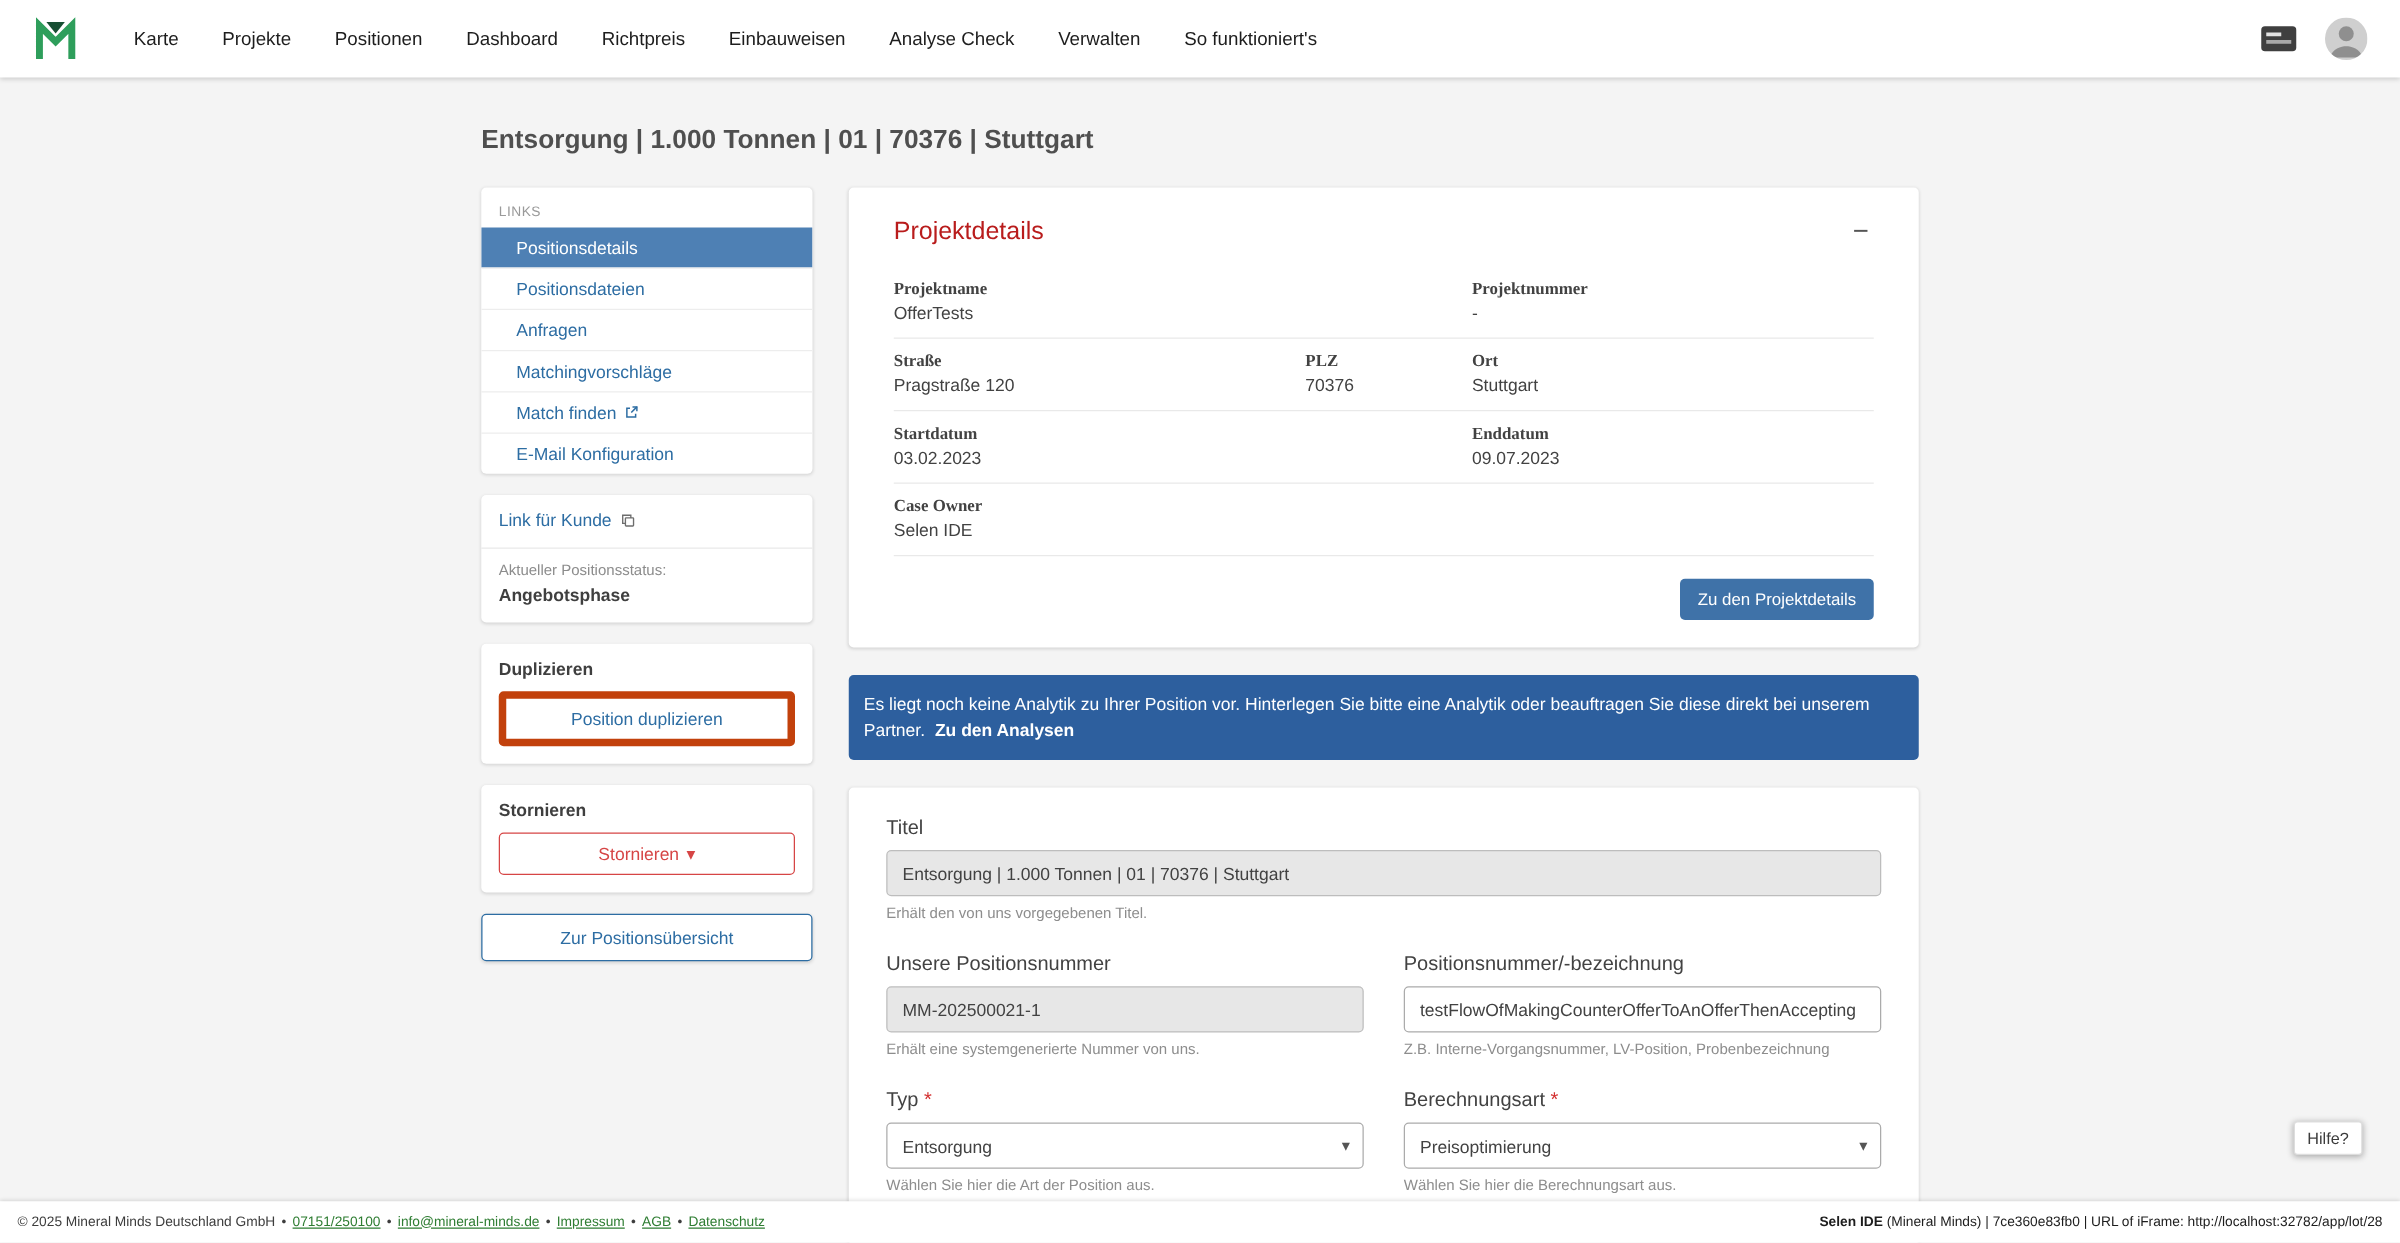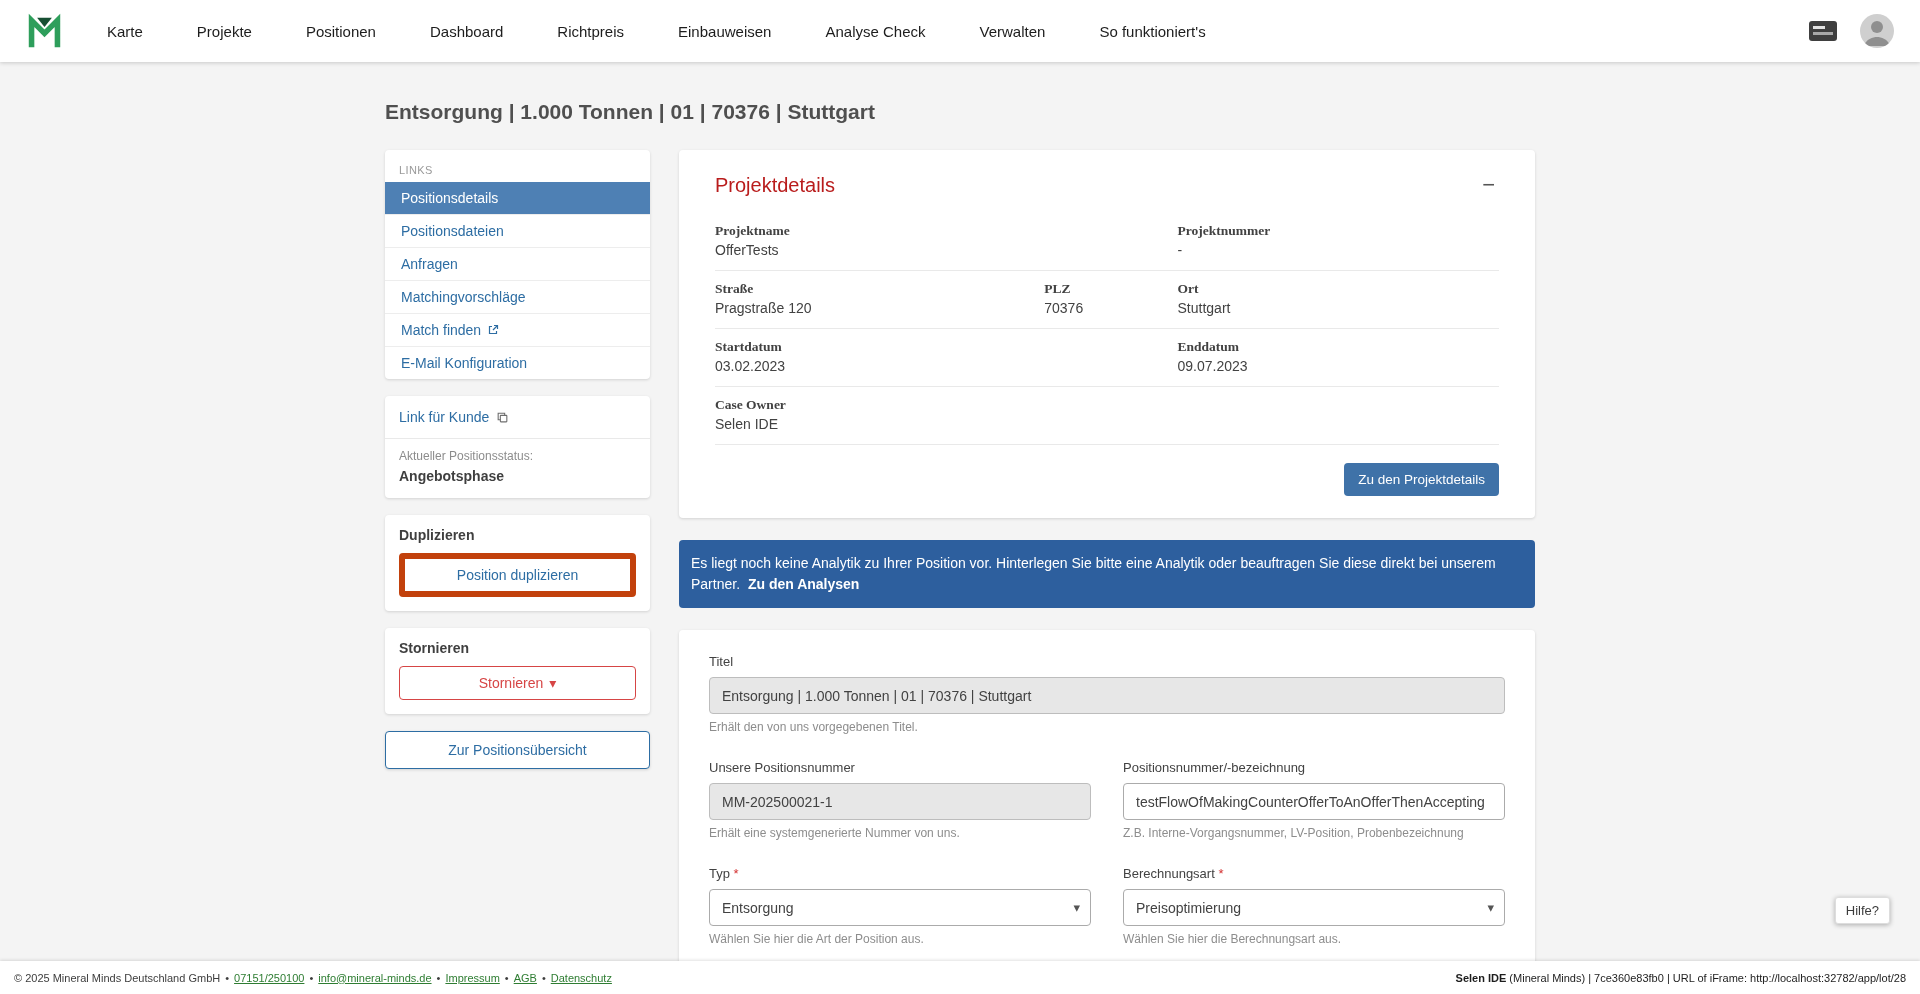--- a/index.html
+++ b/index.html
@@ -17,7 +17,7 @@
     padding:0 26px; box-shadow:0 1px 4px rgba(0,0,0,.18); position:relative; z-index:30;
   }
   .logo { margin-right:44px; display:flex; align-items:center; cursor:pointer; }
-  .nav { display:flex; gap:54px; align-items:center; }
+  .nav { display:flex; gap:35px; align-items:center; }
   .nav a { font-size:15px; color:#1d1d1d; font-weight:500; cursor:pointer; }
   .header-right { margin-left:auto; display:flex; align-items:center; gap:22px; }
   .icon-btn { background:none; border:none; cursor:pointer; display:flex; align-items:center; padding:0; }

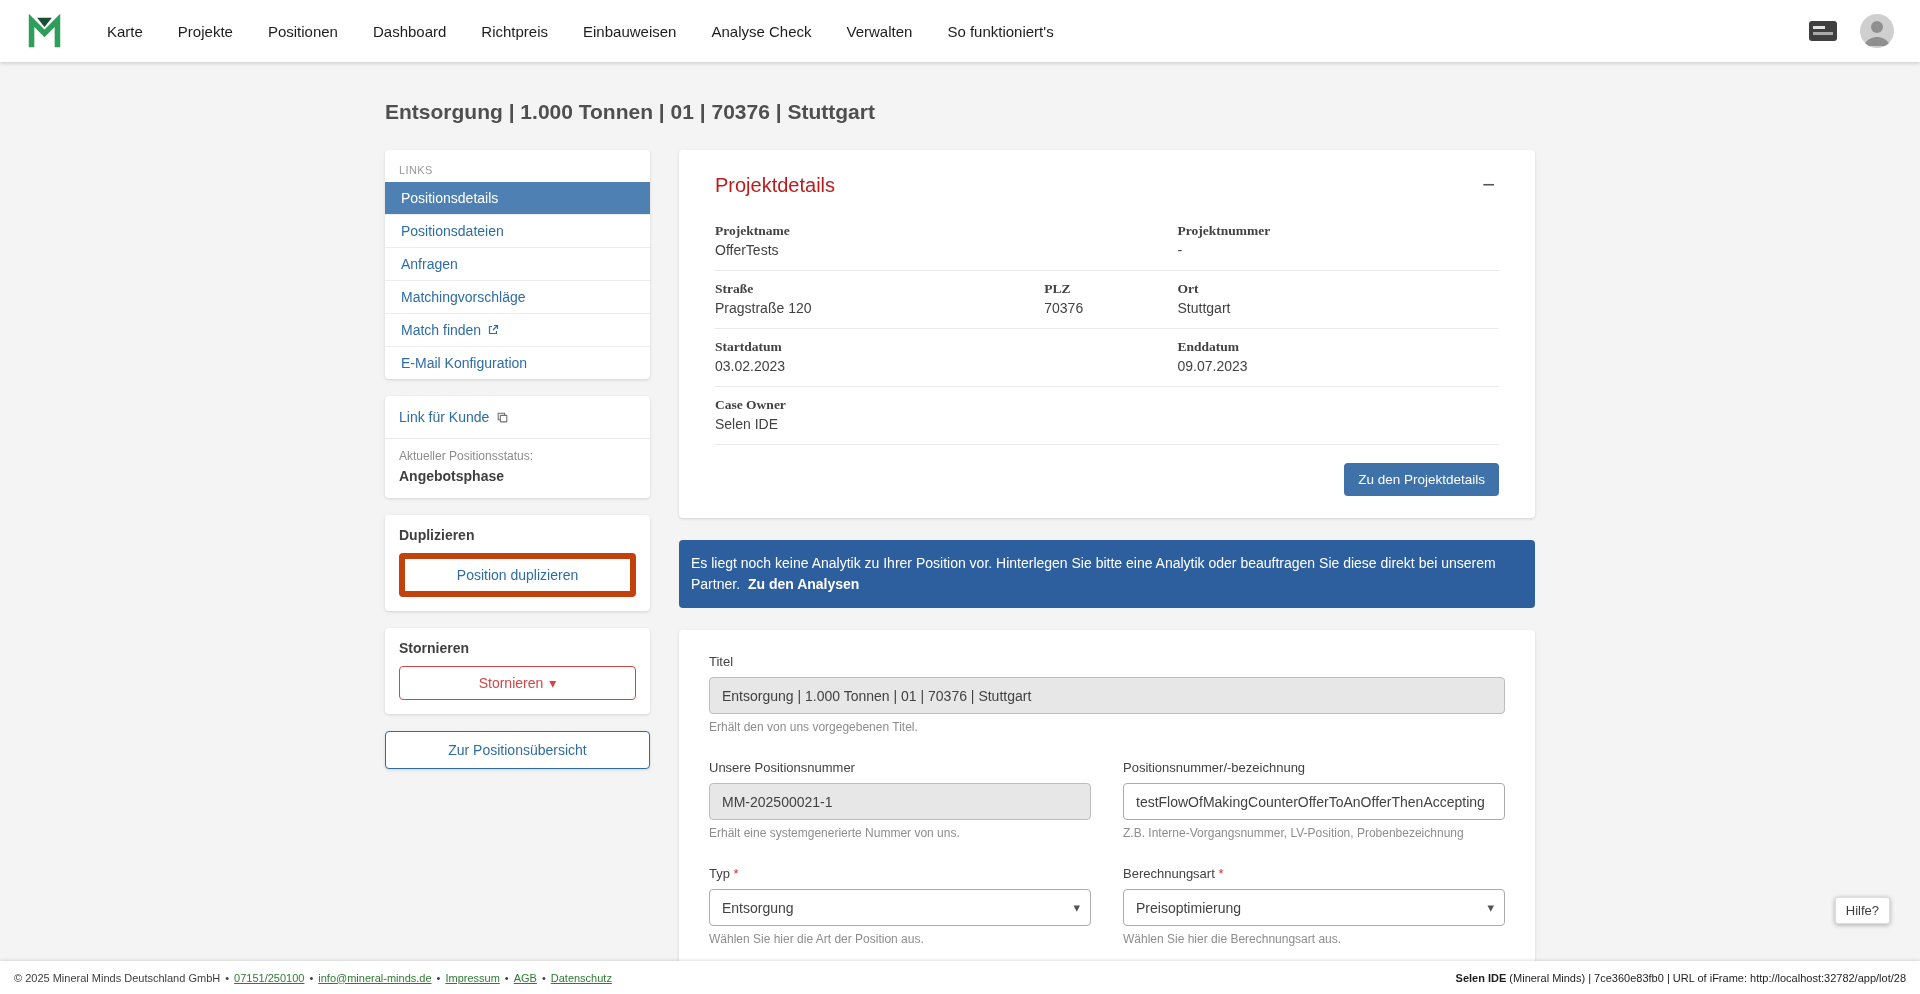--- a/index.html
+++ b/index.html
@@ -33,7 +33,7 @@
   .links-card { padding:8px 0 0; overflow:hidden; }
   .links-header { font-size:11px; color:#9a9a9a; letter-spacing:.4px; padding:6px 14px; }
   .link-item {
-    display:flex; align-items:center; gap:6px; padding:8px 16px;
+    display:flex; align-items:center; gap:6px; padding:8px 28px;
     font-size:14px; color:#2d6da3; cursor:pointer;
   }
   .link-item:not(.first) { border-top:1px solid #ededed; }

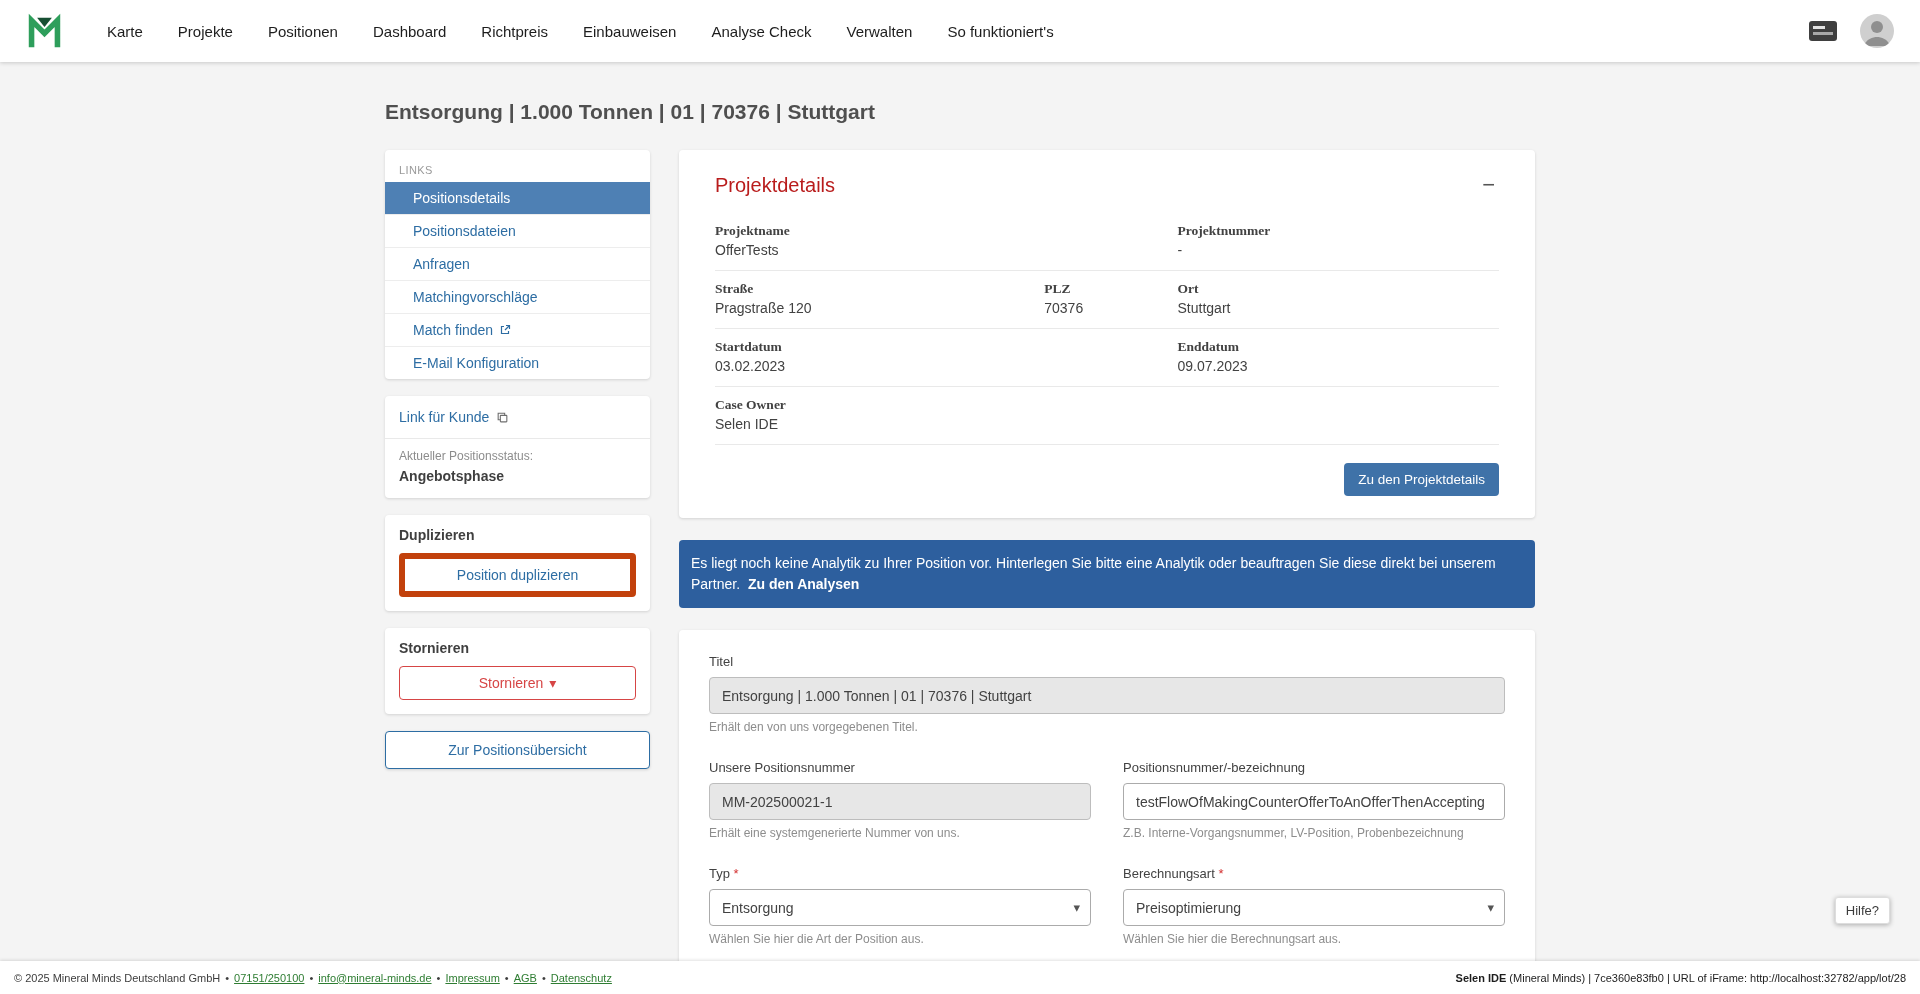--- a/index.html
+++ b/index.html
@@ -87,7 +87,7 @@
 
   
   .form-card { margin-top:22px; padding:24px 30px 60px; }
-  .field-label { display:block; font-size:13px; color:#424242; margin-bottom:8px; font-weight:500; }
+  .field-label { display:block; font-size:16px; color:#424242; margin-bottom:8px; font-weight:500; }
   .req { color:#d32f2f; }
   .input {
     width:100%; height:37px; border:1px solid #ababab; border-radius:4px;

